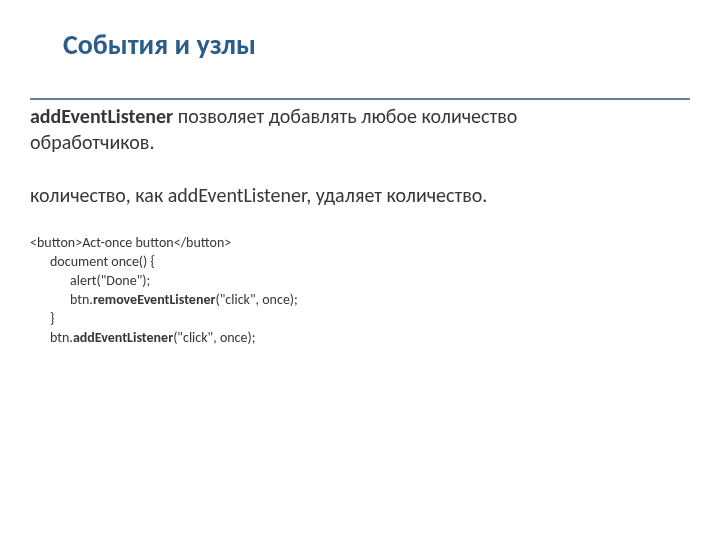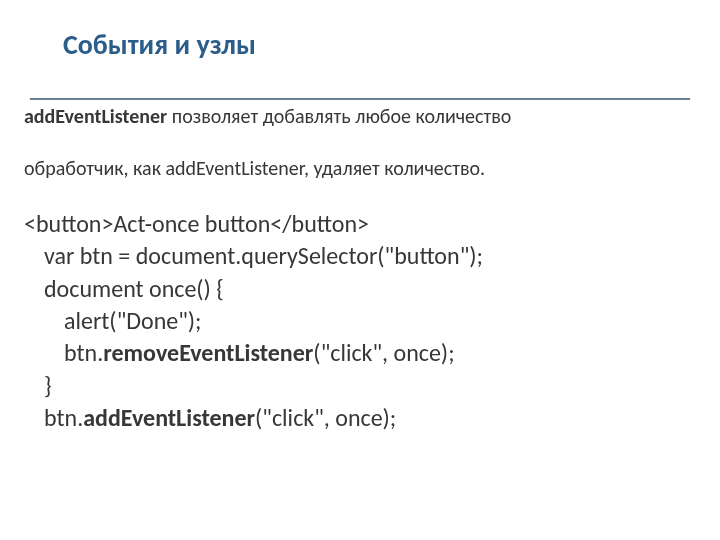--- a/index.html
+++ b/index.html
@@ -37,7 +37,7 @@
   }
   .body {
     position: absolute;
-    left: 24px;
+    left: 30px;
     top: 103px;
     width: 660px;
     font-size: 20px;

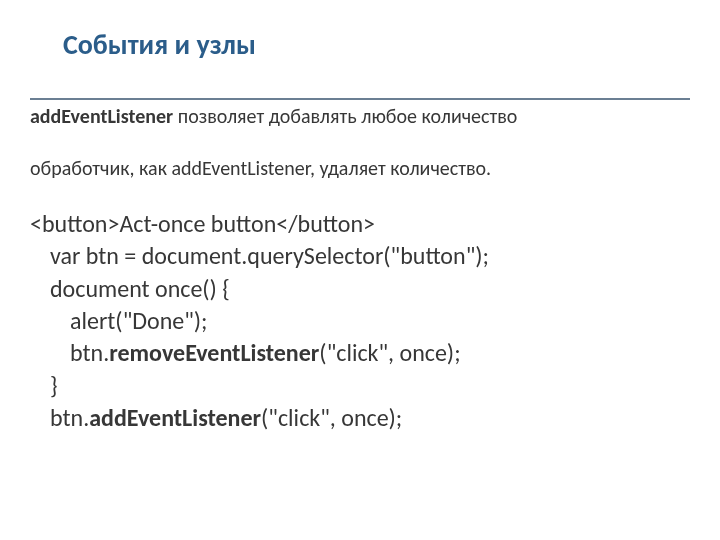--- a/index.html
+++ b/index.html
@@ -74,6 +74,9 @@
     <p>
       <span class="b">addEventListener</span><span> позволяет добавлять любое количество</span>
     </p>
+    <p>
+      <span>обработчиков.</span>
+    </p>
 
     <div class="gap"></div>
 

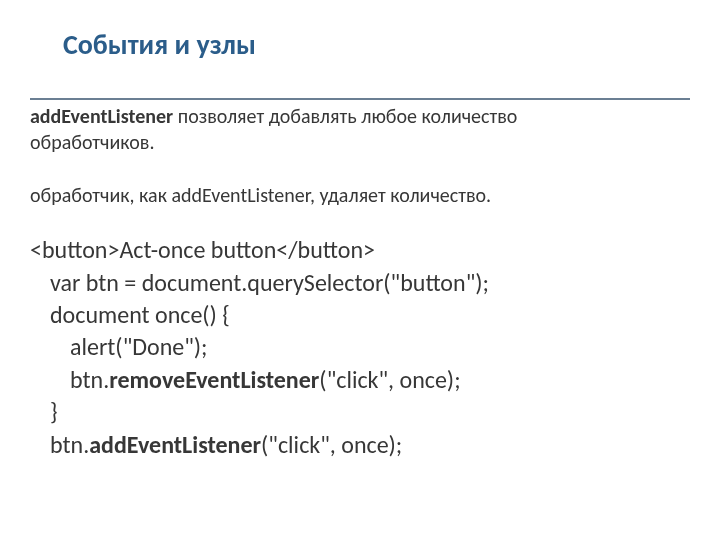--- a/index.html
+++ b/index.html
@@ -81,7 +81,7 @@
     <div class="gap"></div>
 
     <p>
-      <span>обработчик, как </span><span>addEventListener,</span><span> удаляет количество.</span>
+      <span>количество, как </span><span>addEventListener,</span><span> удаляет количество.</span>
     </p>
 
     <div class="gap"></div>

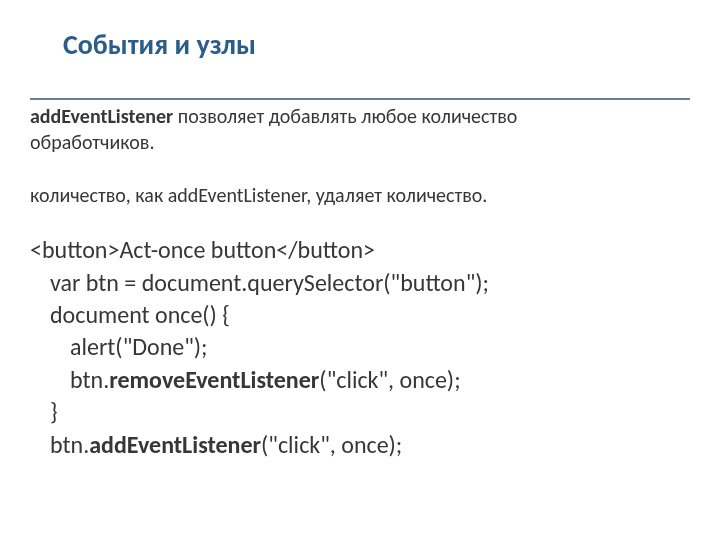--- a/index.html
+++ b/index.html
@@ -51,7 +51,7 @@
     height: 26px;
   }
   .code {
-    font-size: 24px;
+    font-size: 14px;
     line-height: 1.35;
   }
   .b { font-weight: 700; }

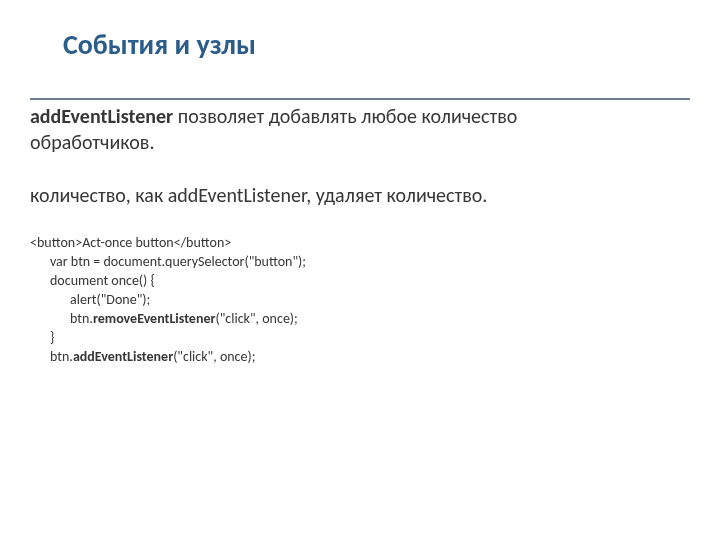--- a/index.html
+++ b/index.html
@@ -88,7 +88,6 @@
 
     <div class="code">
       <div><span>&lt;button&gt;Act-once button&lt;/button&gt;</span></div>
-      <div><span class="ind1">var btn = document.querySelector("button");</span></div>
       <div><span class="ind1">document once() {</span></div>
       <div><span class="ind2">alert("Done");</span></div>
       <div><span class="ind2"><span>btn.</span><span class="b">removeEventListener</span><span>("click", once);</span></span></div>

